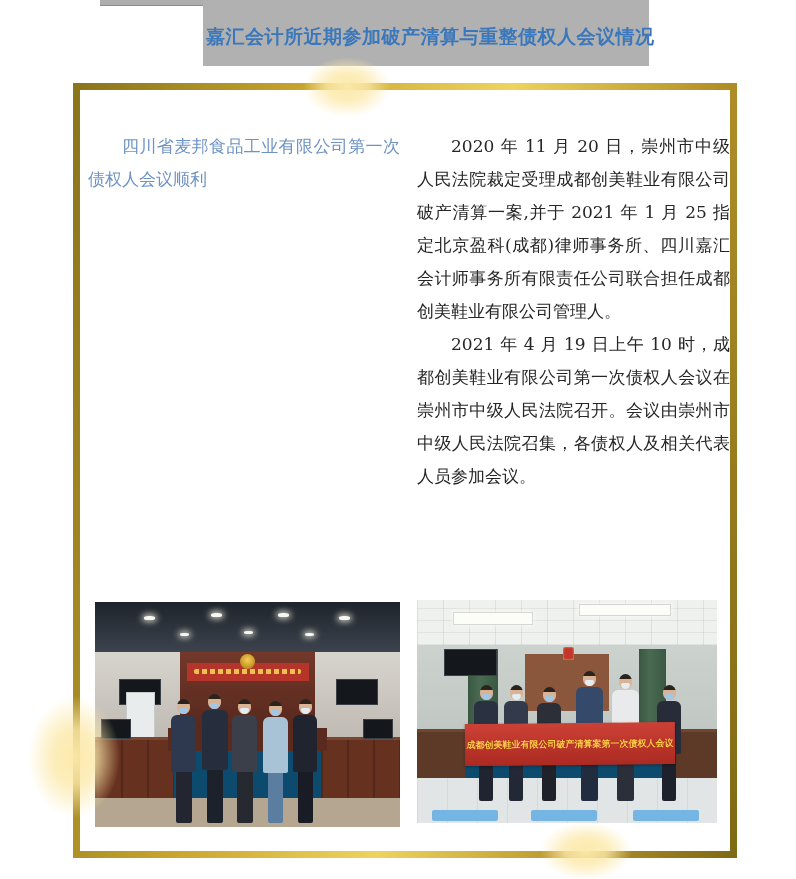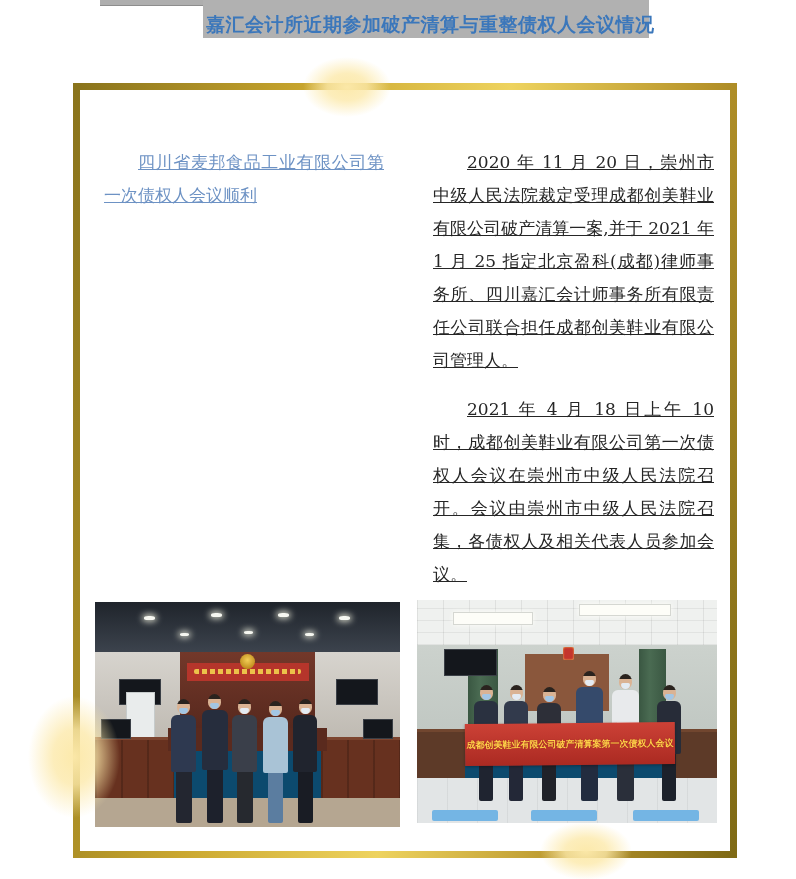--- a/index.html
+++ b/index.html
@@ -10,8 +10,8 @@
   
   .top-strip{left:100px;top:0;width:138px;height:5px;background:#aeaeae;
              border-bottom:1px solid #8d8d8d;z-index:3;}
-  .title-bar{left:203px;top:0;width:446px;height:38px;background:#b1b1b1;z-index:3;
-             display:flex;align-items:flex-end;box-sizing:border-box;padding:0 2px 0 3px;}
+  .title-bar{left:203px;top:0;width:446px;height:66px;background:#b1b1b1;z-index:3;
+             display:flex;align-items:flex-end;box-sizing:border-box;padding:0 2px 16px 3px;}
   .title-bar span{font-family:"Liberation Sans",sans-serif;font-weight:bold;font-size:19px;
                   color:#3b77bb;letter-spacing:.5px;white-space:nowrap;}
 

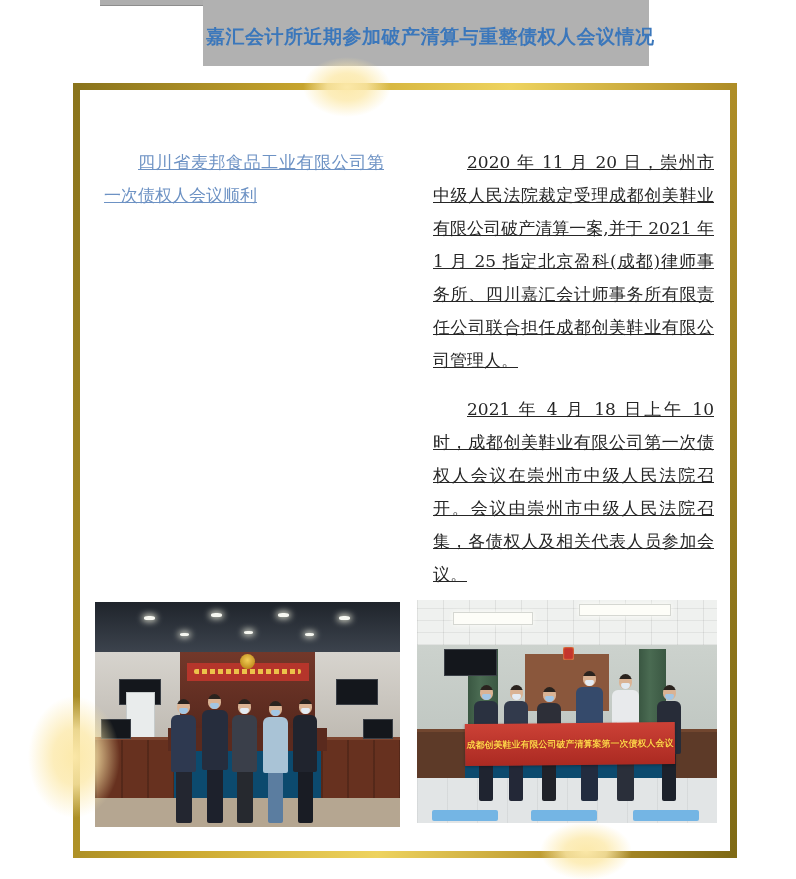--- a/index.html
+++ b/index.html
@@ -30,7 +30,7 @@
        font-size:17px;line-height:33px;color:#262626;text-align:justify;text-justify:inter-ideograph;}
   .col-left{left:88px;width:312px;}
   .col-right{left:417px;width:313px;}
-  .col p{margin:16px;text-decoration:underline;}
+  .col p{margin:0;}
   .heading{color:#6d92c4;}
   .indent{text-indent:2em;}
 

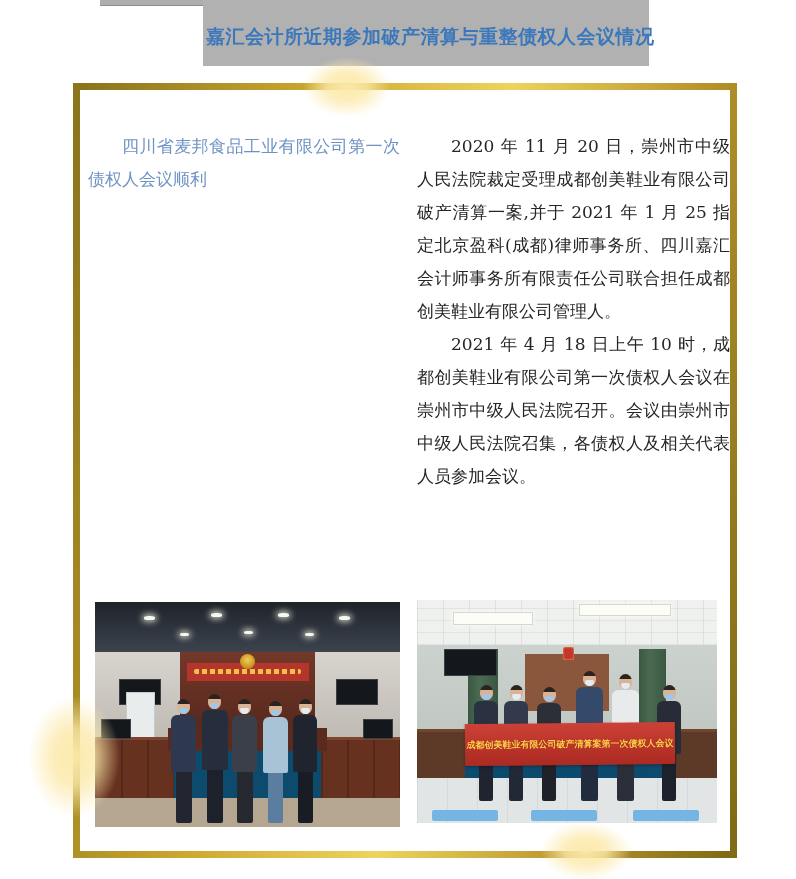--- a/index.html
+++ b/index.html
@@ -111,7 +111,7 @@
 
   <div class="abs col col-right">
     <p class="indent">2020 年 11 月 20 日，崇州市中级人民法院裁定受理成都创美鞋业有限公司破产清算一案,并于 2021 年 1 月 25 指定北京盈科(成都)律师事务所、四川嘉汇会计师事务所有限责任公司联合担任成都创美鞋业有限公司管理人。</p>
-    <p class="indent">2021 年 4 月 18 日上午 10 时，成都创美鞋业有限公司第一次债权人会议在崇州市中级人民法院召开。会议由崇州市中级人民法院召集，各债权人及相关代表人员参加会议。</p>
+    <p class="indent">2021 年 4 月 19 日上午 10 时，成都创美鞋业有限公司第一次债权人会议在崇州市中级人民法院召开。会议由崇州市中级人民法院召集，各债权人及相关代表人员参加会议。</p>
   </div>
 
   <div class="photo" id="photo1">

